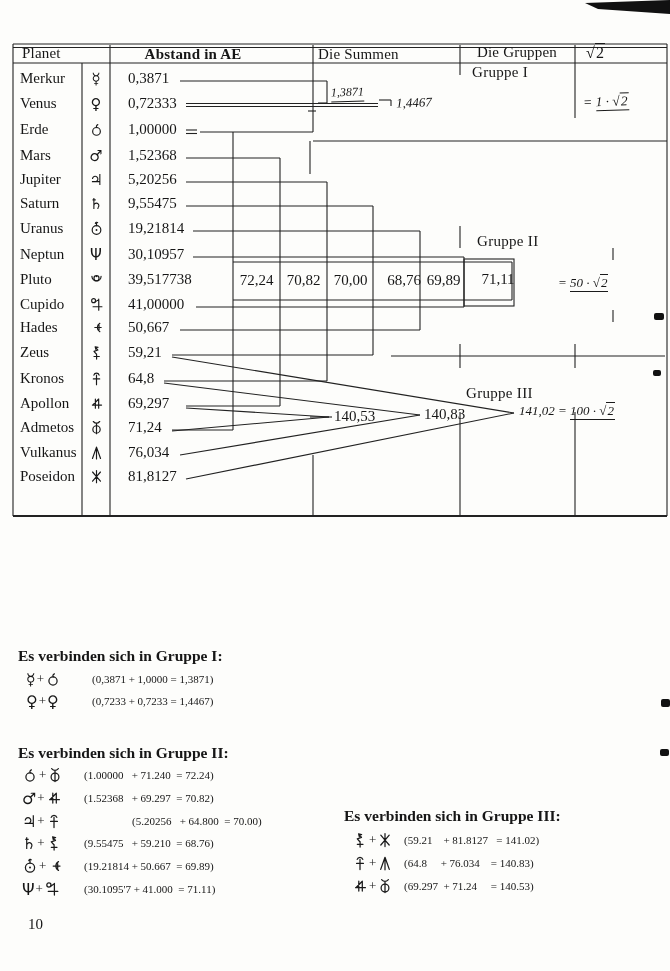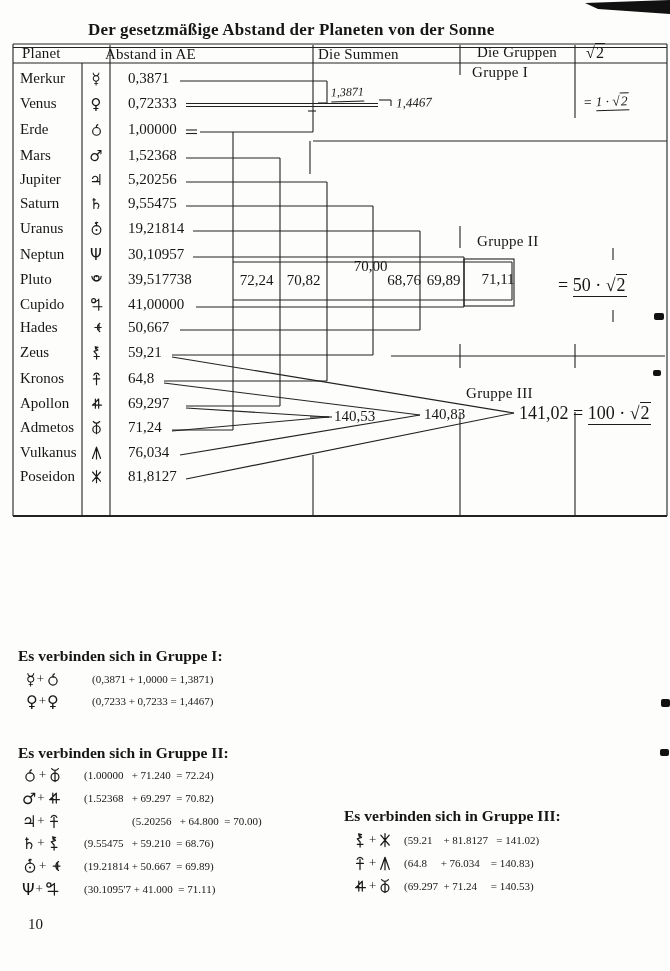--- a/index.html
+++ b/index.html
@@ -123,7 +123,6 @@
     </g>
   </svg>
 
-  <div class="abs title">Der gesetzmäßige Abstand der Planeten von der Sonne</div>
   <div class="abs h hdr-planet">Planet</div>
   <div class="abs h hdr-abstand">Abstand in AE</div>
   <div class="abs h hdr-summen">Die Summen</div>

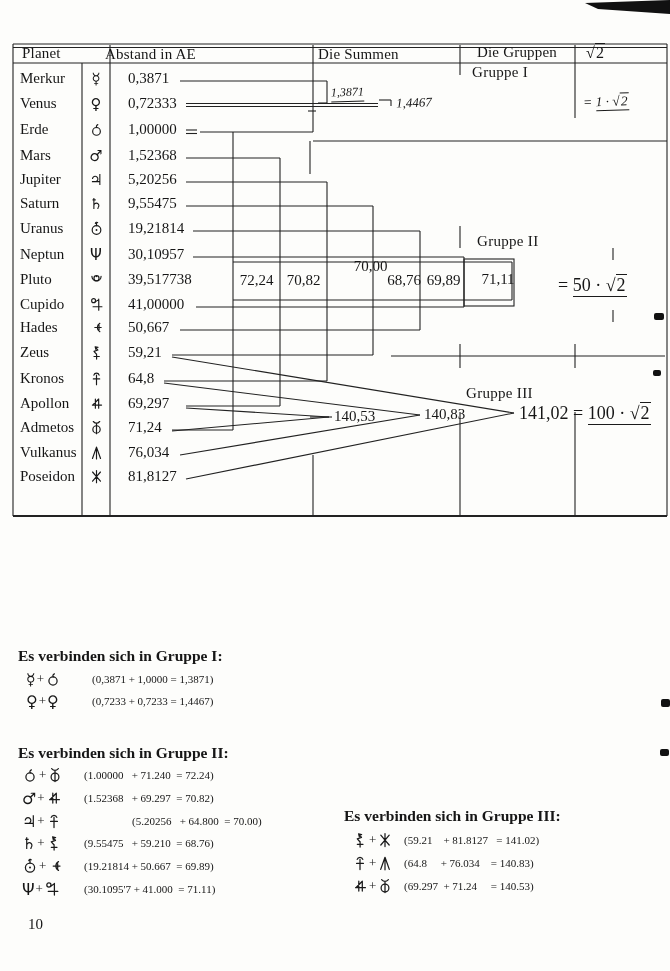--- a/index.html
+++ b/index.html
@@ -10,7 +10,7 @@
   .title{left:88px;top:20px;font-size:17px;font-weight:bold;letter-spacing:.2px;}
   .h{font-size:15px;font-weight:bold;letter-spacing:.2px;}
   .hdr-planet{left:22px;top:45px;font-weight:normal;}
-  .hdr-abstand{left:105px;top:46px;width:150px;font-weight:normal;}
+  .hdr-abstand{left:118px;top:46px;width:150px;text-align:center;font-weight:bold;}
   .hdr-summen{left:318px;top:46px;width:135px;text-align:left;font-weight:normal;}
   .hdr-gruppen{left:465px;top:44px;width:104px;text-align:center;font-weight:normal;}
   .hdr-sqrt{left:586px;top:44px;font-weight:normal;font-size:16px;}

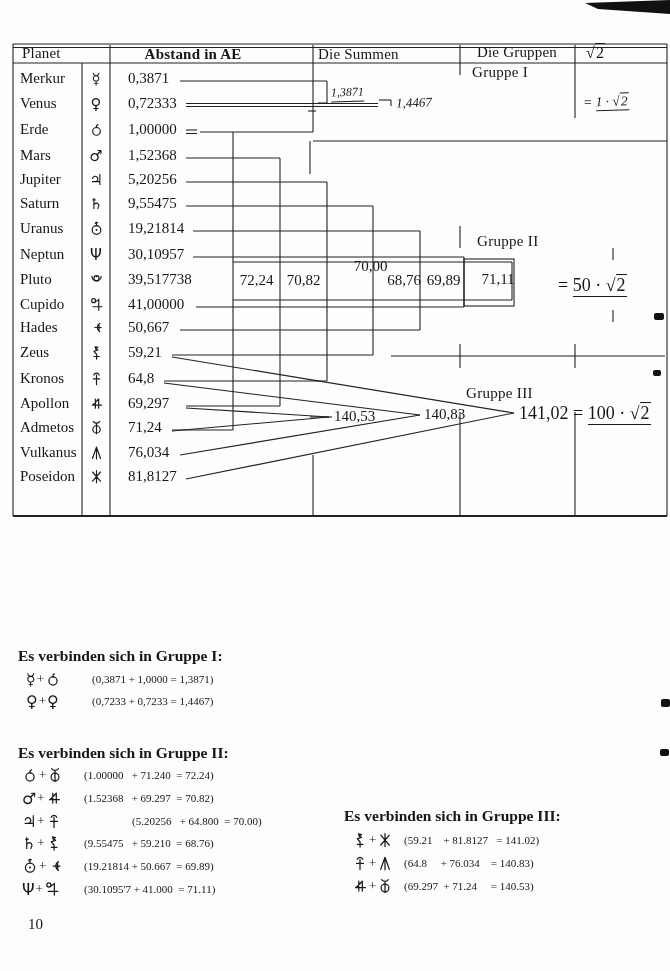--- a/index.html
+++ b/index.html
@@ -233,7 +233,7 @@
       <div class="abs pval" style="left: 128px; top: 468px; text-align: center;">81,8127</div>
       <div class="abs sumcell" style="left: 233px; top: 272px; width: 47px;">72,24</div>
       <div class="abs sumcell" style="left: 280px; top: 272px; width: 47px;">70,82</div>
-      <div class="abs sumcell" style="left: 327px; top: 258px; width: 47px; margin-left: 20px;">70,00</div>
+      <div class="abs sumcell" style="left: 327px; top: 272px; width: 47px;">70,00</div>
       <div class="abs sumcell" style="left: 373px; top: 272px; width: 62px;">68,76</div>
       <div class="abs sumcell" style="left: 420px; top: 272px; width: 47px;">69,89</div>
       <div class="abs sumcell" style="left: 464px; top: 271px; width: 68px;">71,11</div>

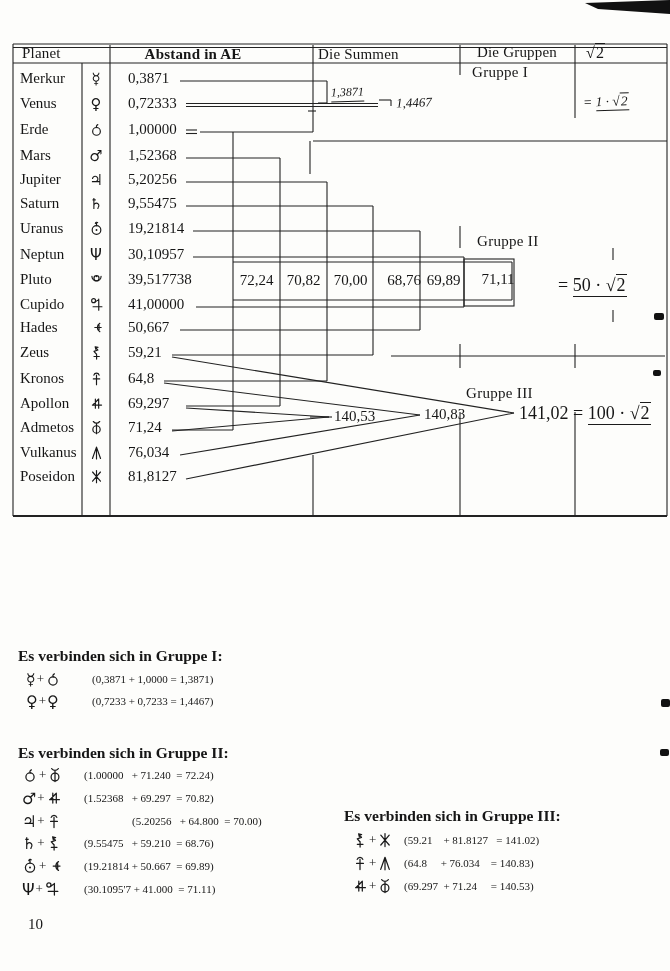--- a/index.html
+++ b/index.html
@@ -26,7 +26,7 @@
   .u{border-bottom:1.3px solid #1b1b1b;padding-bottom:1px;}
   .ov{border-top:1.4px solid #1b1b1b;padding:0 1px;}
   .sumcell{font-size:15px;text-align:center;}
-  .eq{font-size:18px;}
+  .eq{font-size:13px;font-style:italic;}
   .s140{font-size:15px;}
   .sec-h{font-size:15.5px;font-weight:bold;}
   .sec-f{font-size:11px;white-space:pre;}

